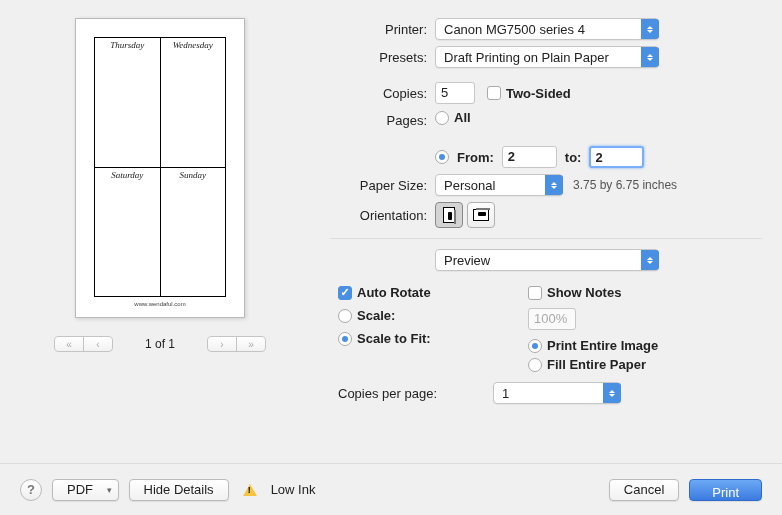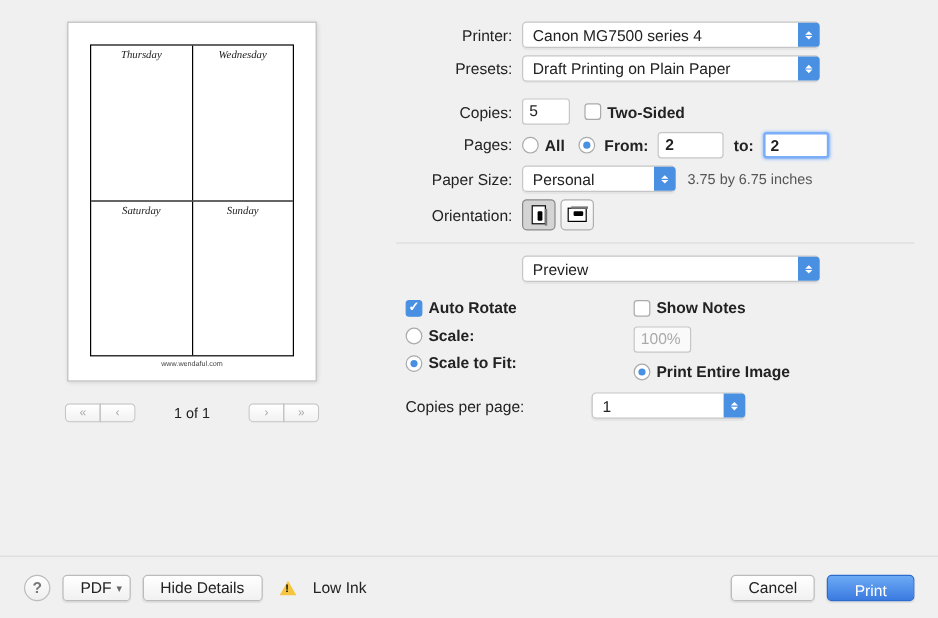--- a/index.html
+++ b/index.html
@@ -36,7 +36,7 @@
     background: #fff; border: 1px solid #c6c6c6; border-radius: 4px;
     height: 22px; padding: 0 0 0 8px; box-shadow: 0 1px 1px rgba(0,0,0,0.05);
   }
-  .select.wide { width: 248px; text-align: right; }
+  .select.wide { width: 224px; text-align: right; }
   .select.med { width: 128px; }
   .sel-end {
     width: 18px; height: 100%;

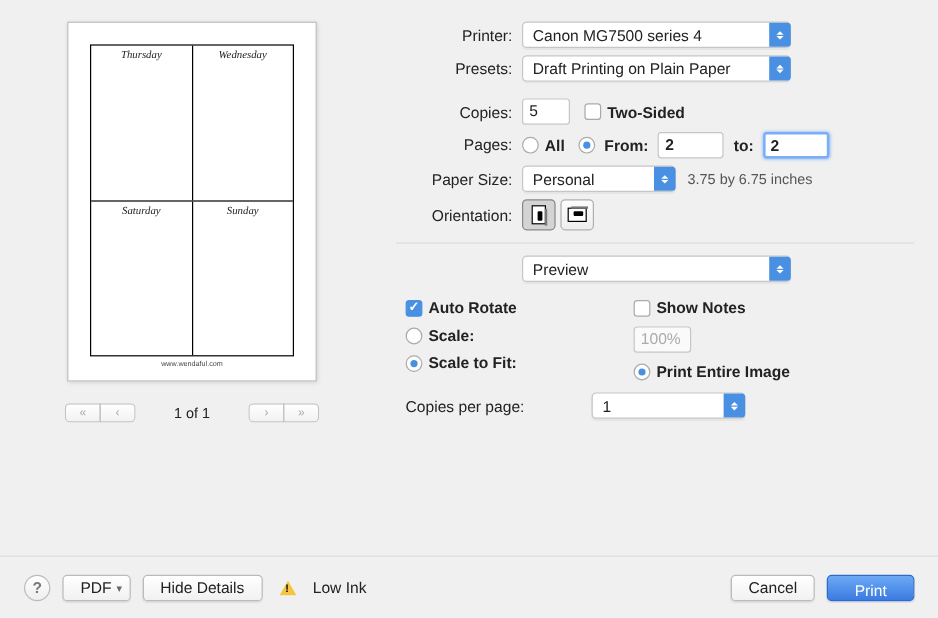--- a/index.html
+++ b/index.html
@@ -7,7 +7,7 @@
   .content { display: flex; padding: 18px 20px 0 20px; gap: 30px; }
   .preview-pane { width: 280px; display: flex; flex-direction: column; align-items: center; }
   .page-prev {
-    width: 208px; height: 300px; background: #fff; border: 1px solid #bbb;
+    width: 170px; height: 300px; background: #fff; border: 1px solid #bbb;
     box-shadow: 1px 1px 4px rgba(0,0,0,0.15);
     padding: 18px 18px 10px 18px; display: flex; flex-direction: column;
   }

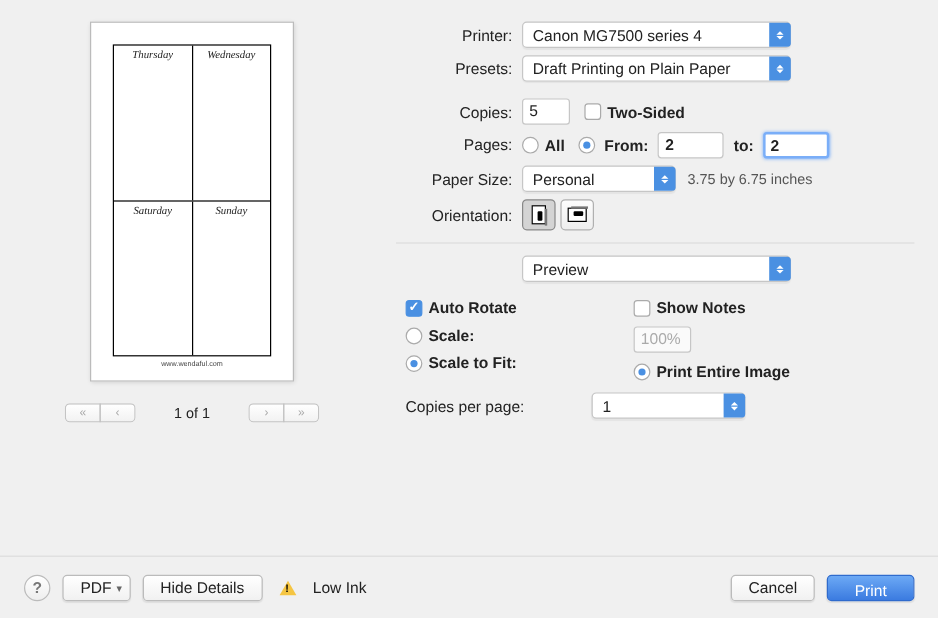--- a/index.html
+++ b/index.html
@@ -166,7 +166,7 @@
 
     <div class="row" style="align-items:flex-start">
       <div class="lbl" style="padding-top:3px">Pages:</div>
-      <div style="display:flex;flex-direction:row;gap:11px">
+      <div style="display:flex;flex-direction:column;gap:21px">
         <div class="radio">
           <div class="rb"></div>
             <span>All</span>

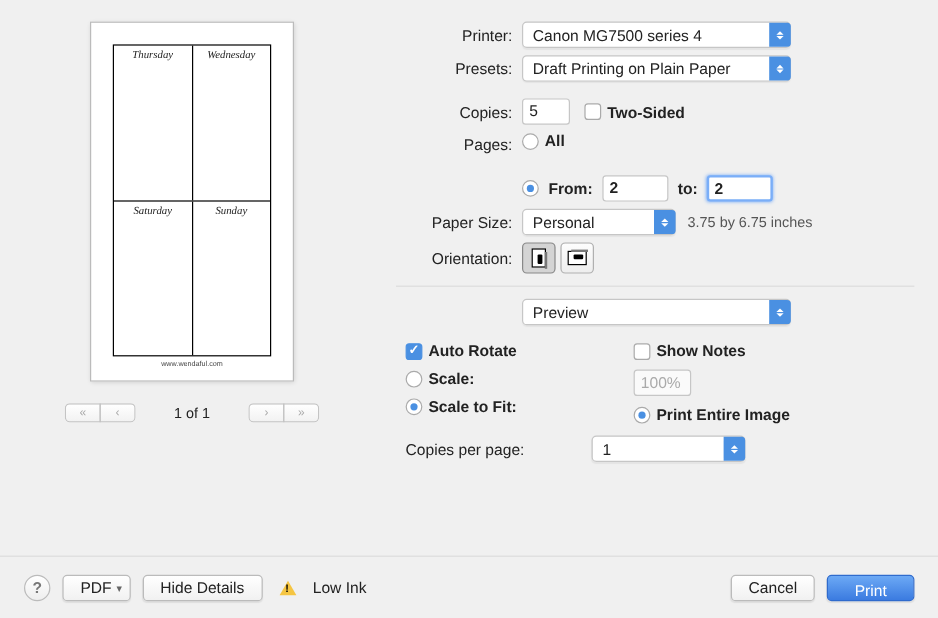--- a/index.html
+++ b/index.html
@@ -249,6 +249,10 @@
           <div class="rb on"></div>
             <span>Print Entire Image</span>
         </div>
+        <div class="radio" style="margin-top:-4px">
+          <div class="rb"></div>
+            <span>Fill Entire Paper</span>
+        </div>
       </div>
     </div>
 

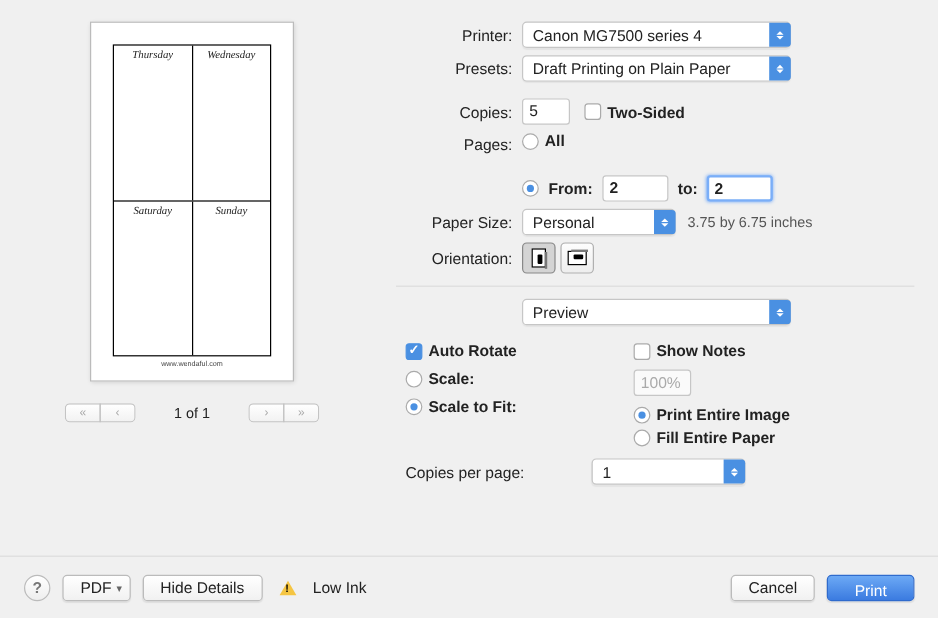--- a/index.html
+++ b/index.html
@@ -90,7 +90,7 @@
     box-shadow: 0 1px 1px rgba(0,0,0,0.08);
   }
   .btn.primary { background: linear-gradient(#6ca9f5,#3b7be0); color: #fff; border-color: #2f6bcd; align-items: flex-end; }
-  .btn.pdf { padding-right: 6px; gap: 4px; text-align: right; }
+  .btn.pdf { padding-right: 6px; gap: 14px; text-align: right; }
   .warn-icon {
     width: 0; height: 0; border-left: 7px solid transparent; border-right: 7px solid transparent;
     border-bottom: 12px solid #f5c542; position: relative; margin-left: 4px;

